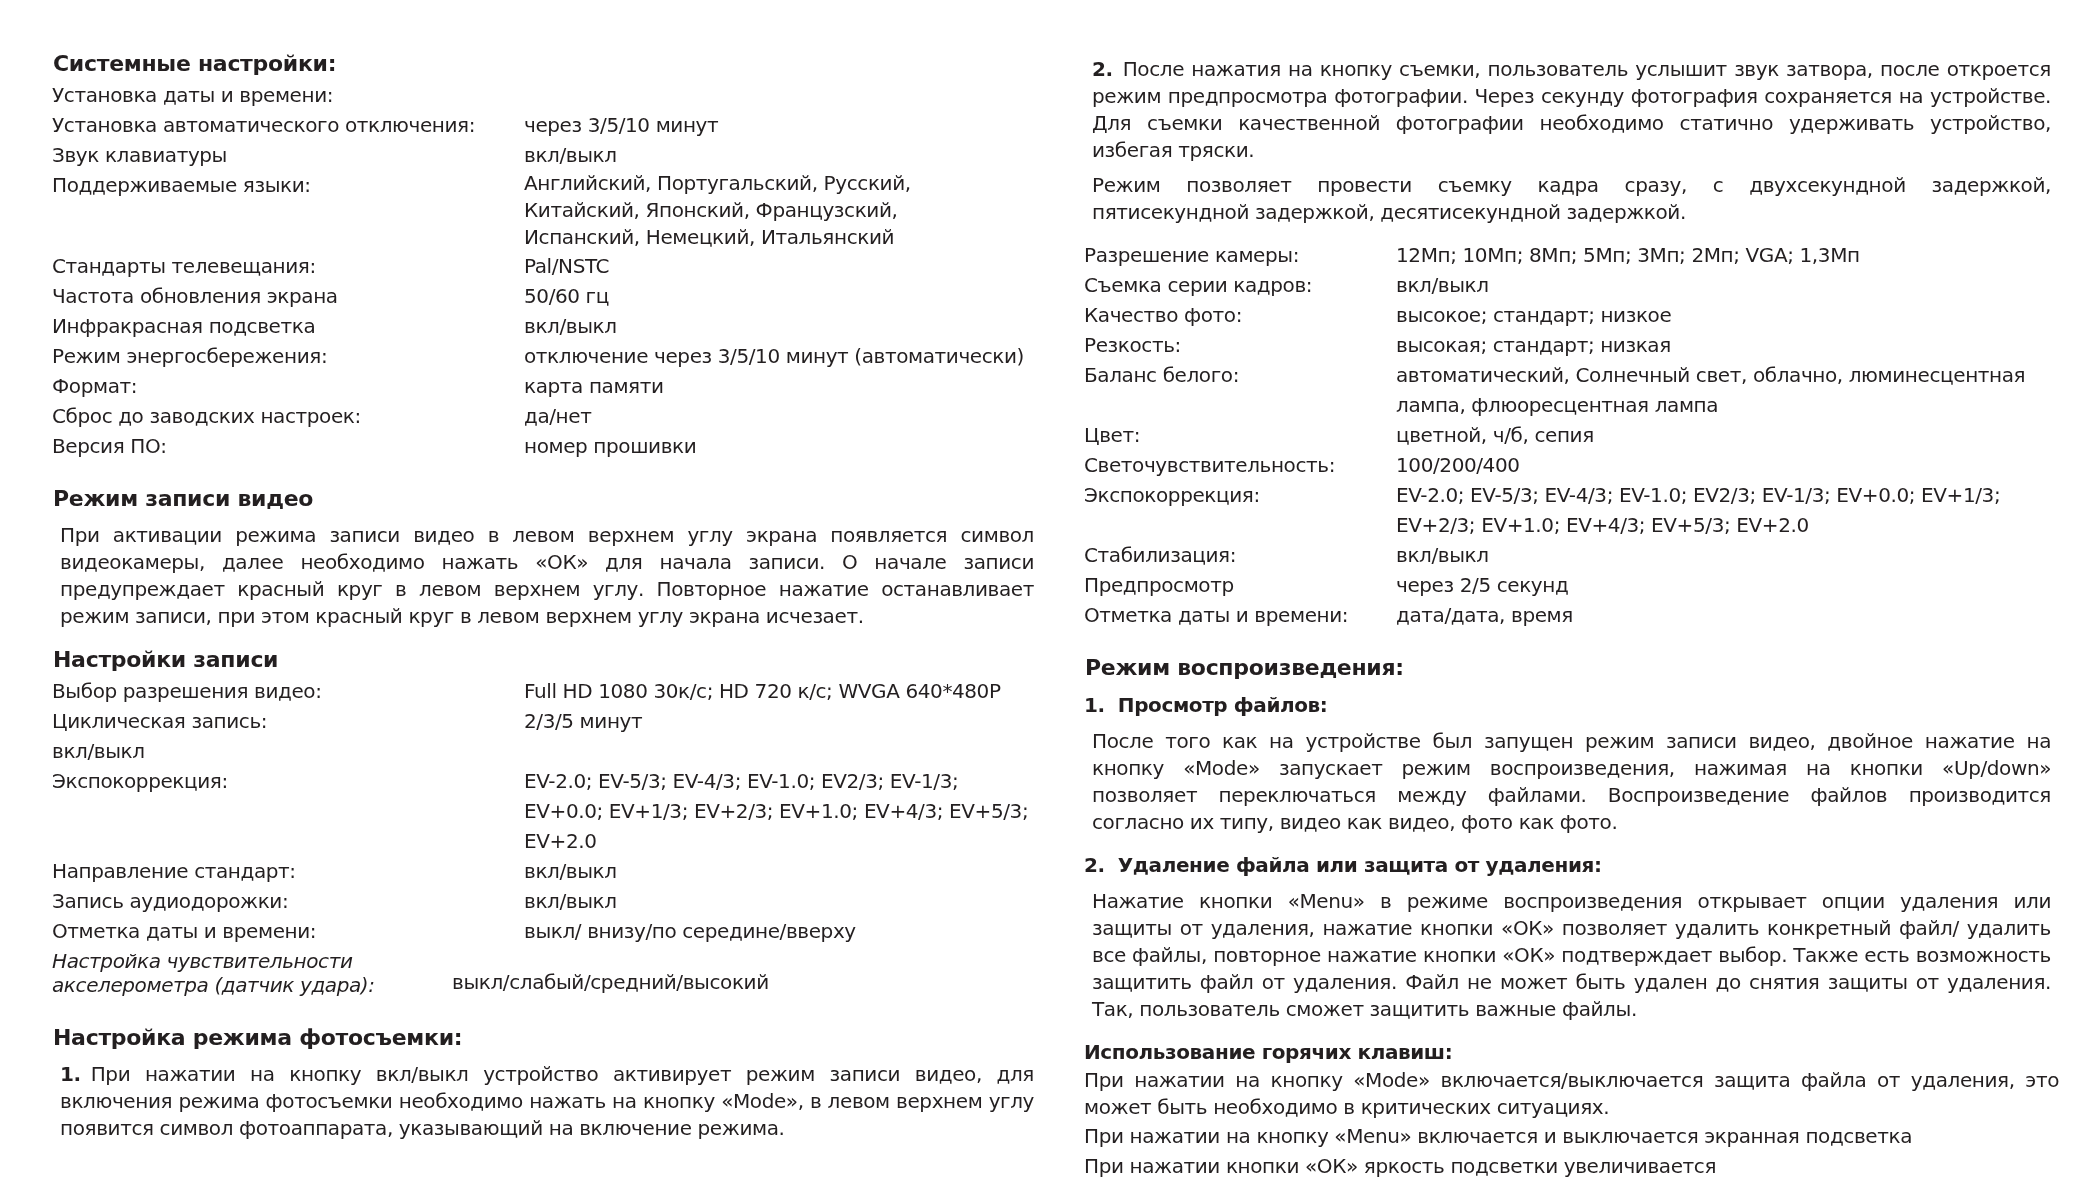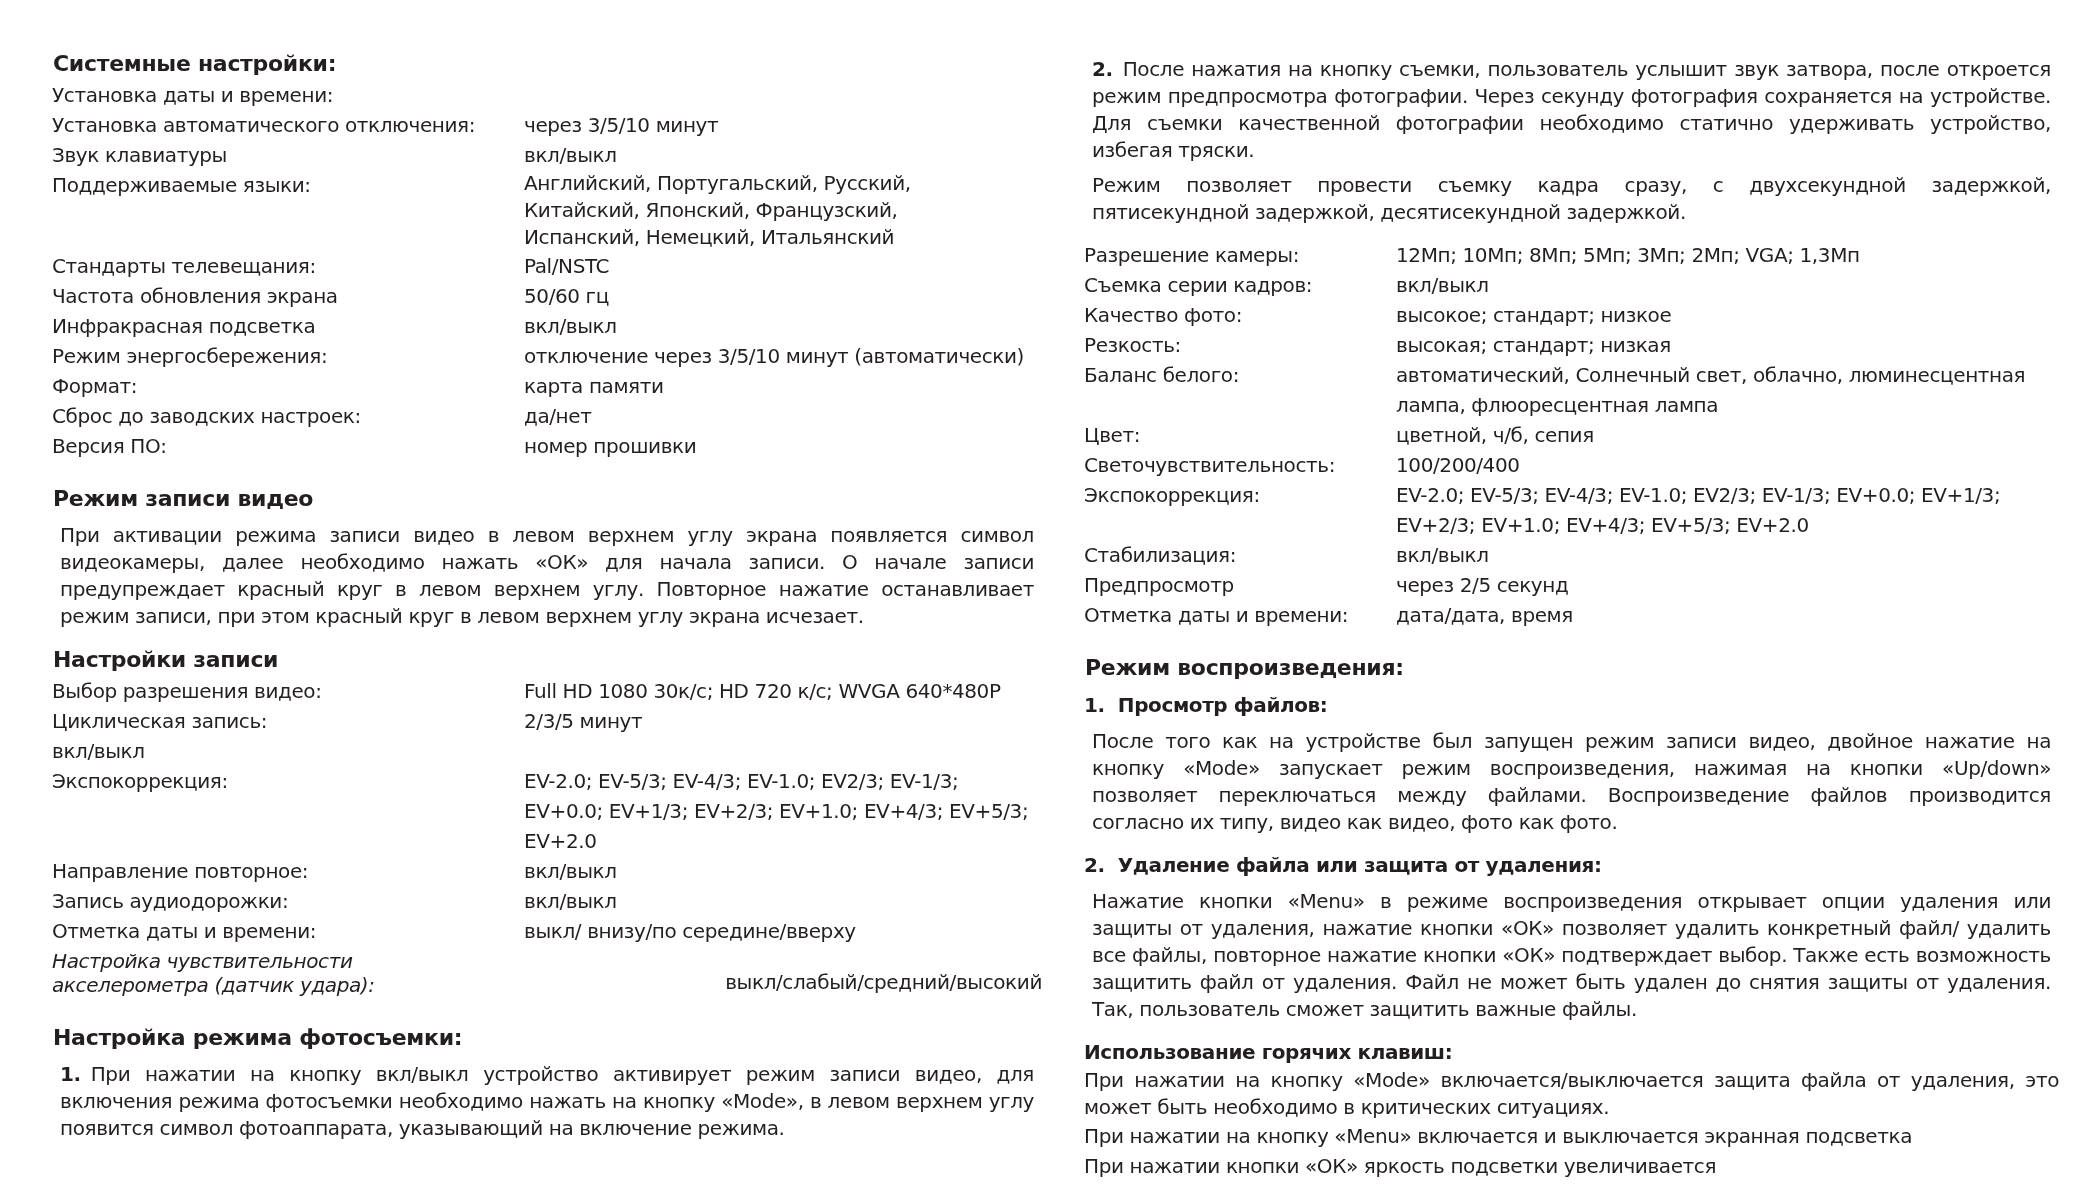--- a/index.html
+++ b/index.html
@@ -111,7 +111,7 @@
         <span class="val">EV-2.0; EV-5/3; EV-4/3; EV-1.0; EV2/3; EV-1/3; EV+0.0; EV+1/3; EV+2/3; EV+1.0; EV+4/3; EV+5/3; EV+2.0</span>
       </div>
     <div class="spec">
-        <span class="lbl">Направление повторное:</span>
+        <span class="lbl">Направление стандарт:</span>
         <span class="val">вкл/выкл</span>
       </div>
     <div class="spec">

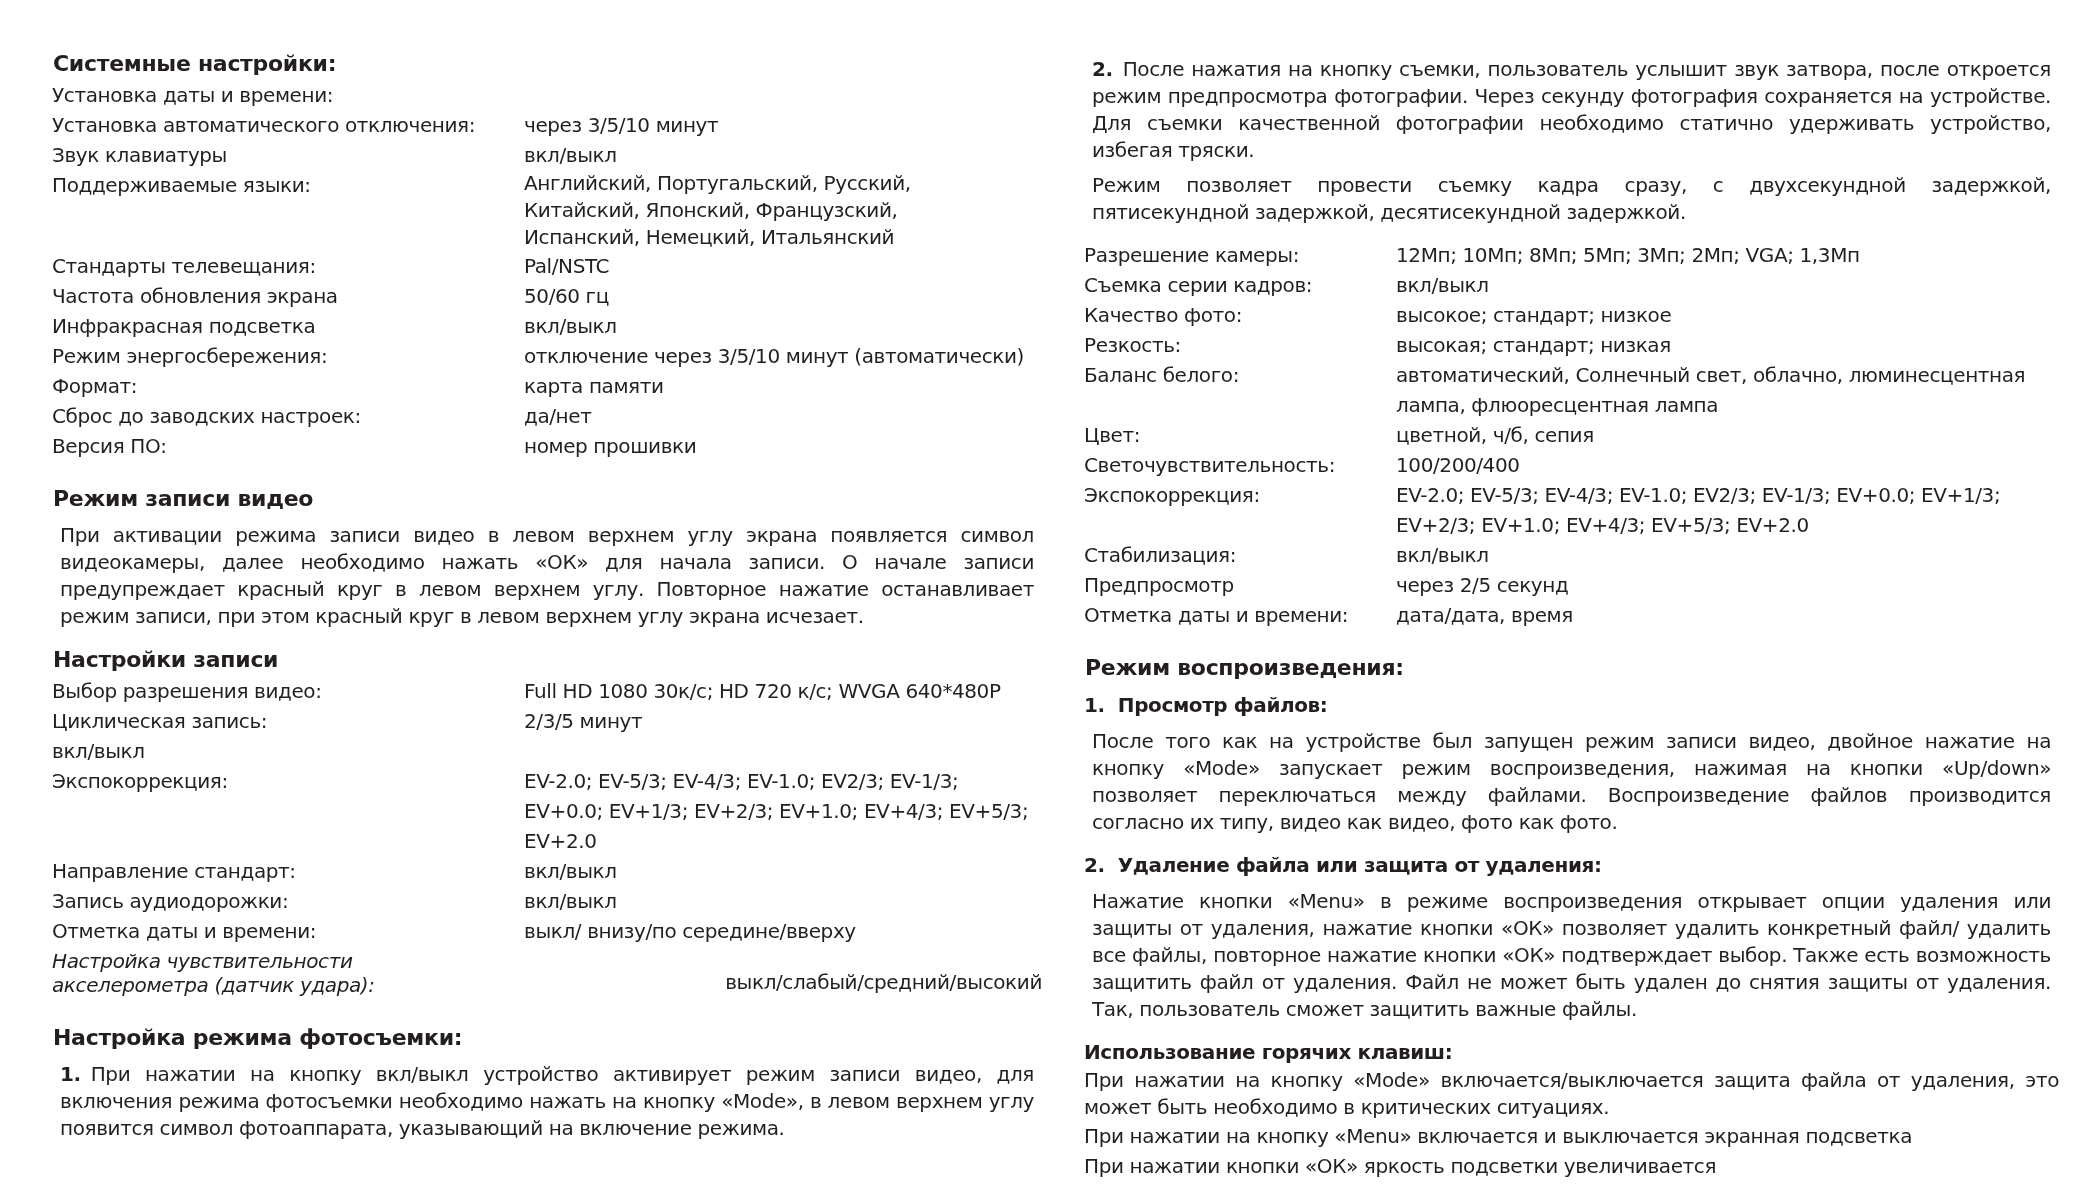--- a/index.html
+++ b/index.html
@@ -124,7 +124,7 @@
       </div>
     <div class="spec" style="align-items:flex-end;">
         <span class="lbl multi2" style="width:330px; margin-right:70px;font-style:italic;">Настройка чувствительности акселерометра (датчик удара):</span>
-        <span class="val" style="padding-bottom:3px;text-align:right;">выкл/слабый/средний/высокий</span>
+        <span class="val" style="padding-bottom:3px;">выкл/слабый/средний/высокий</span>
       </div>
   </div>
 

